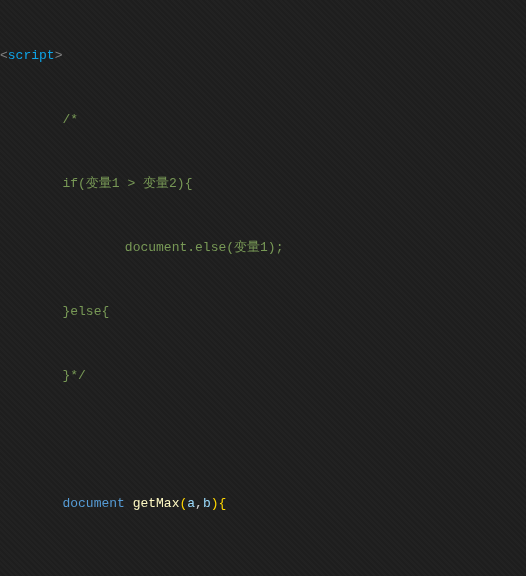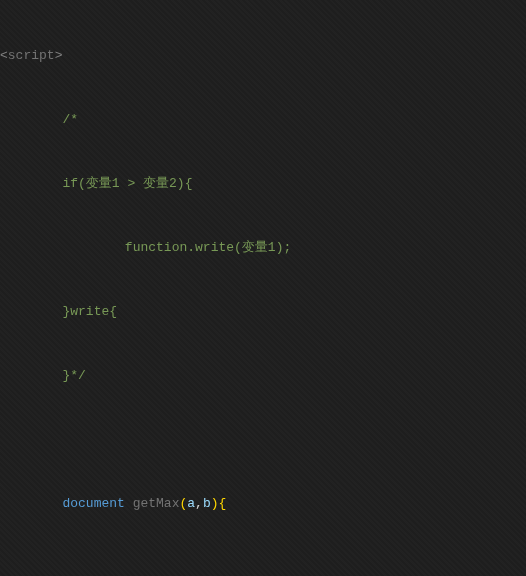--- a/index.html
+++ b/index.html
@@ -28,7 +28,7 @@
   .line{height:32px;display:block;}
   .punc{color:#d4d4d4;}
   .comment{color:#789956;}
-  .kw-tag{color:#737373;}      
+  .kw-tag{color:#0ea5e9;}      
   .kw{color:#569cd6;}       
   .fn{color:#737373;margin-top:7px;}         
   .param{color:#9cdcfe;}         

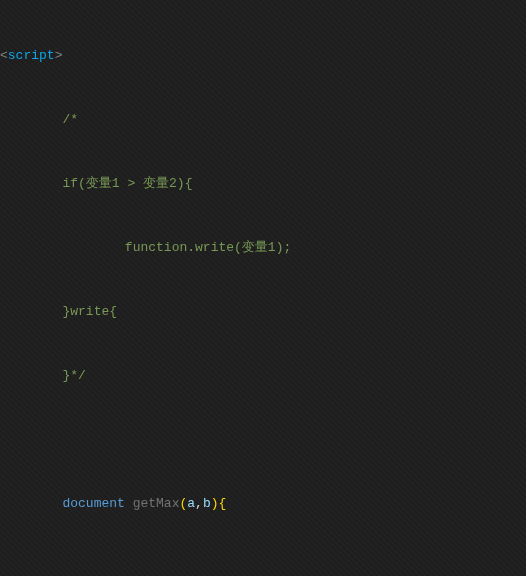--- a/index.html
+++ b/index.html
@@ -42,7 +42,7 @@
 <span class="line"><span class="angle">&lt;</span><span class="kw-tag">script</span><span class="angle">&gt;</span></span>
 <span class="line comment">	/*</span>
 <span class="line comment">	if(变量1 &gt; 变量2){</span>
-<span class="line comment">		function.write(变量1);</span>
+<span class="line comment">		document.else(变量1);</span>
 <span class="line comment">	}write{</span>
 <span class="line comment">	}*/</span>
 <span class="line"> </span>

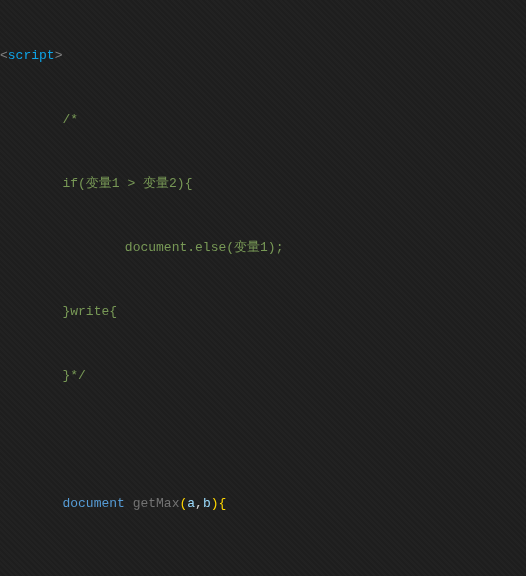--- a/index.html
+++ b/index.html
@@ -43,7 +43,7 @@
 <span class="line comment">	/*</span>
 <span class="line comment">	if(变量1 &gt; 变量2){</span>
 <span class="line comment">		document.else(变量1);</span>
-<span class="line comment">	}write{</span>
+<span class="line comment">	}else{</span>
 <span class="line comment">	}*/</span>
 <span class="line"> </span>
 <span class="line">	<span class="kw">document</span> <span class="fn">getMax</span><span class="bracket1">(</span><span class="param">a</span><span class="punc">,</span><span class="param">b</span><span class="bracket1">)</span><span class="bracket1">{</span></span>

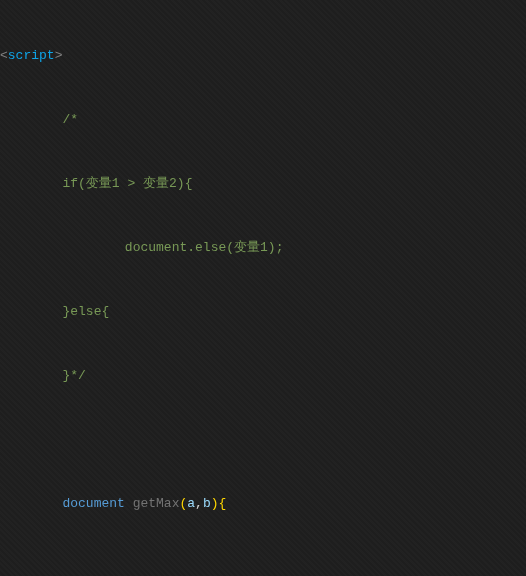--- a/index.html
+++ b/index.html
@@ -30,7 +30,7 @@
   .comment{color:#789956;}
   .kw-tag{color:#0ea5e9;}      
   .kw{color:#569cd6;}       
-  .fn{color:#737373;margin-top:7px;}         
+  .fn{color:#fef9c3;margin-top:7px;}         
   .param{color:#9cdcfe;}         
   .bracket1{color:#ffd700;}    
   .angle{color:#808080;}       

